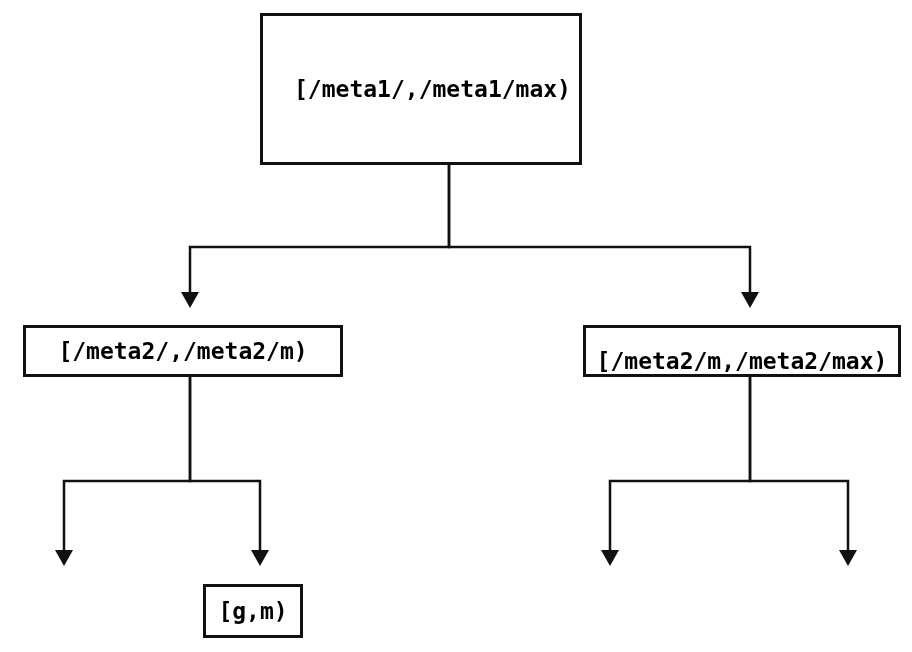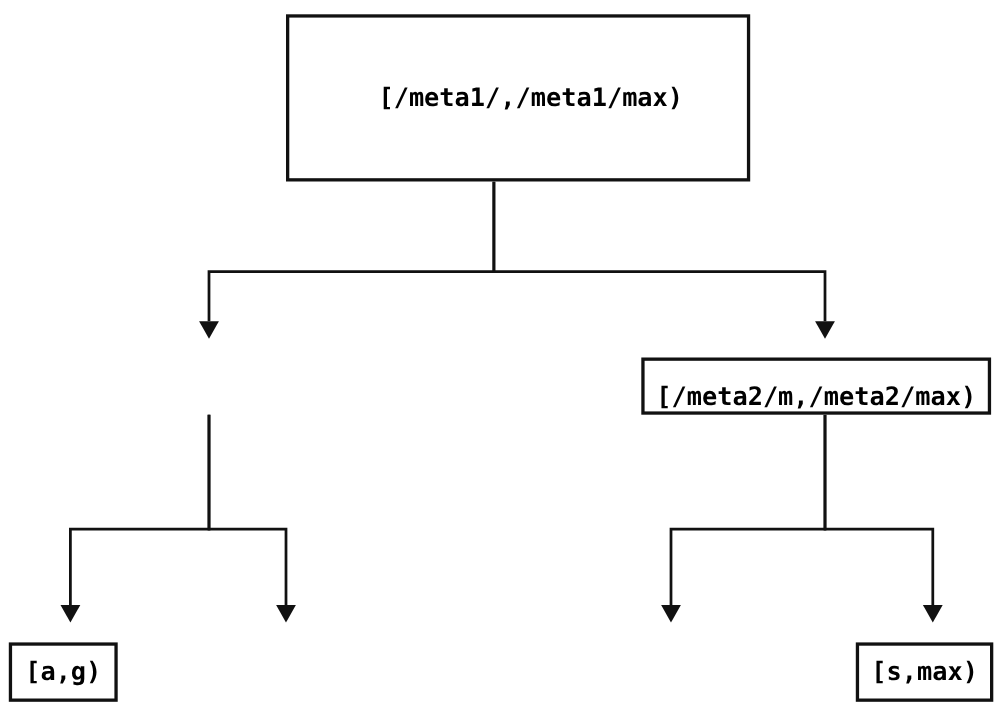--- a/index.html
+++ b/index.html
@@ -36,7 +36,7 @@
     letter-spacing: 0;
     white-space: nowrap;
   }
-  .node-root  { left: 260px; top: 13px;  width: 422px; height: 152px; padding-left: 23px; }
+  .node-root  { left: 260px; top: 13px;  width: 322px; height: 152px; padding-left: 23px; }
   .node-left  { left: 23px;  top: 325px; width: 320px; height: 52px; }
   .node-right { left: 583px; top: 325px; width: 318px; height: 52px; align-items: flex-end; }
   .node-leaf-ag   { left: 8px;   top: 584px; width: 99px;  height: 54px; }

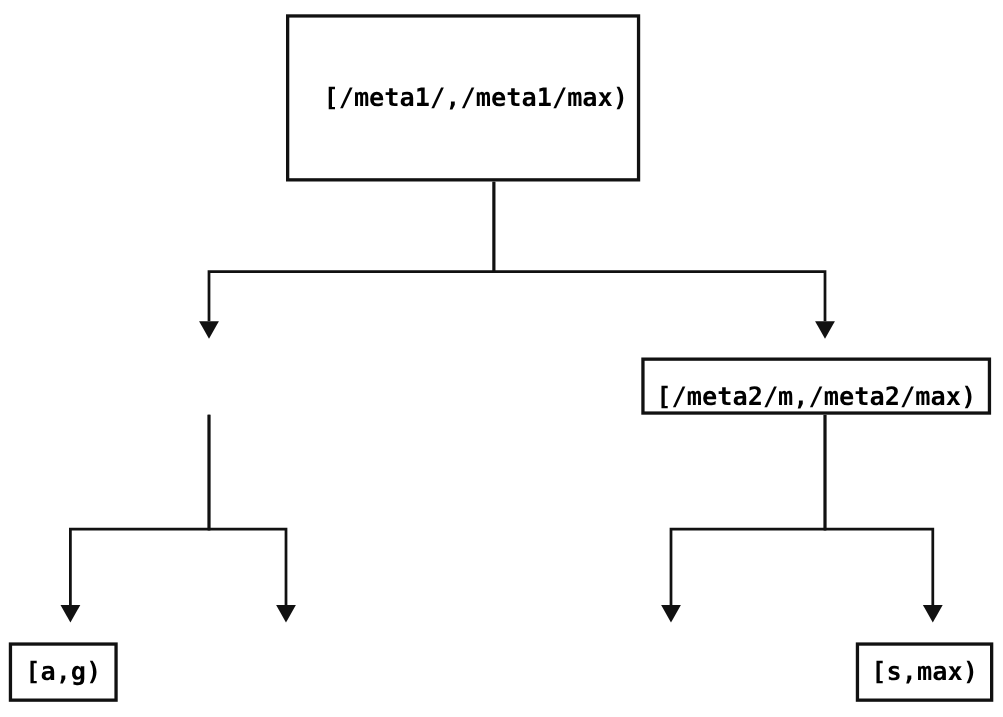--- a/index.html
+++ b/index.html
@@ -83,6 +83,9 @@
     <span>[/meta1/,/meta1/max)</span>
   </div>
 
+  <div class="node node-left">
+    <span>[/meta2/,/meta2/m)</span>
+  </div>
 
   <div class="node node-right">
     <span>[/meta2/m,/meta2/max)</span>

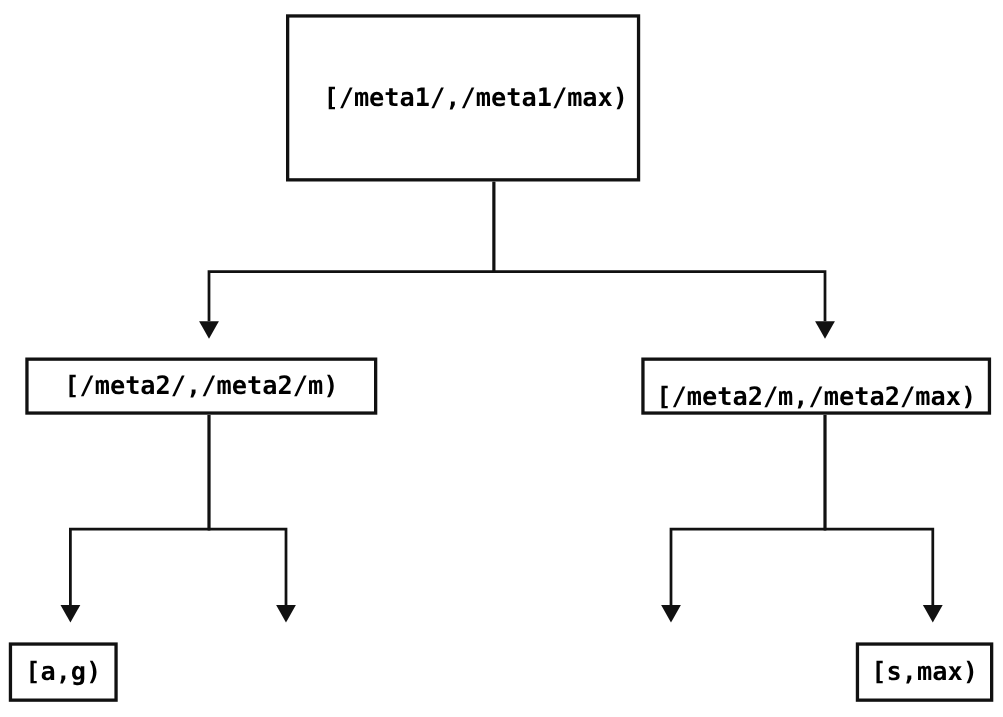--- a/index.html
+++ b/index.html
@@ -91,9 +91,6 @@
     <span>[/meta2/m,/meta2/max)</span>
   </div>
 
-  <div class="node node-leaf-ag">
-    <span>[a,g)</span>
-  </div>
 
 
 

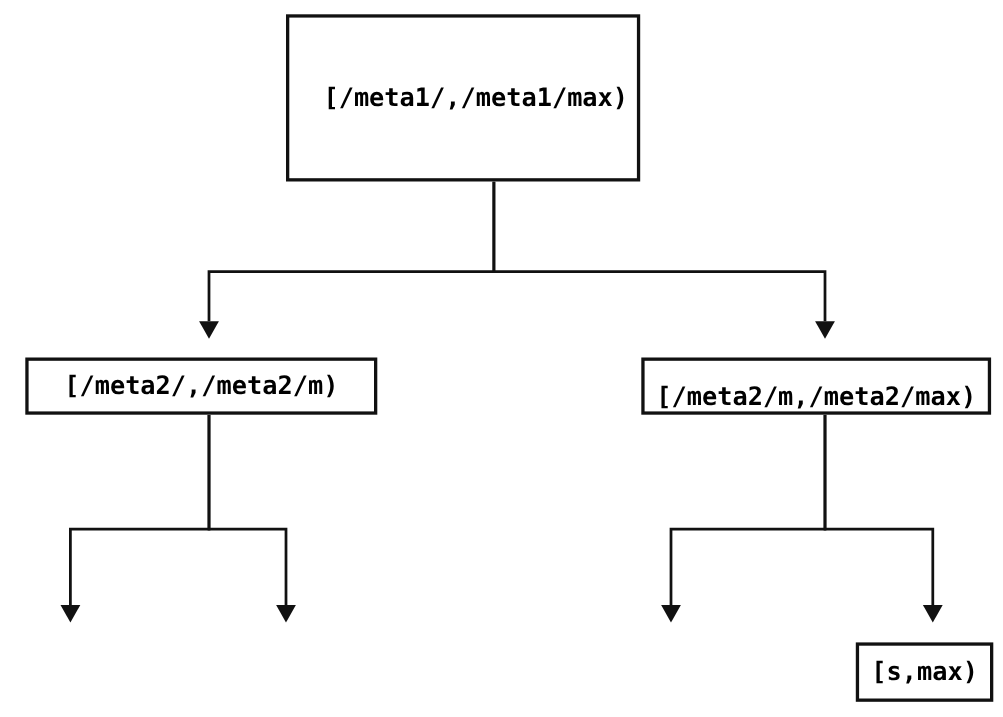--- a/index.html
+++ b/index.html
@@ -92,6 +92,9 @@
   </div>
 
 
+  <div class="node node-leaf-gm">
+    <span>[g,m)</span>
+  </div>
 
 
   <div class="node node-leaf-smax">

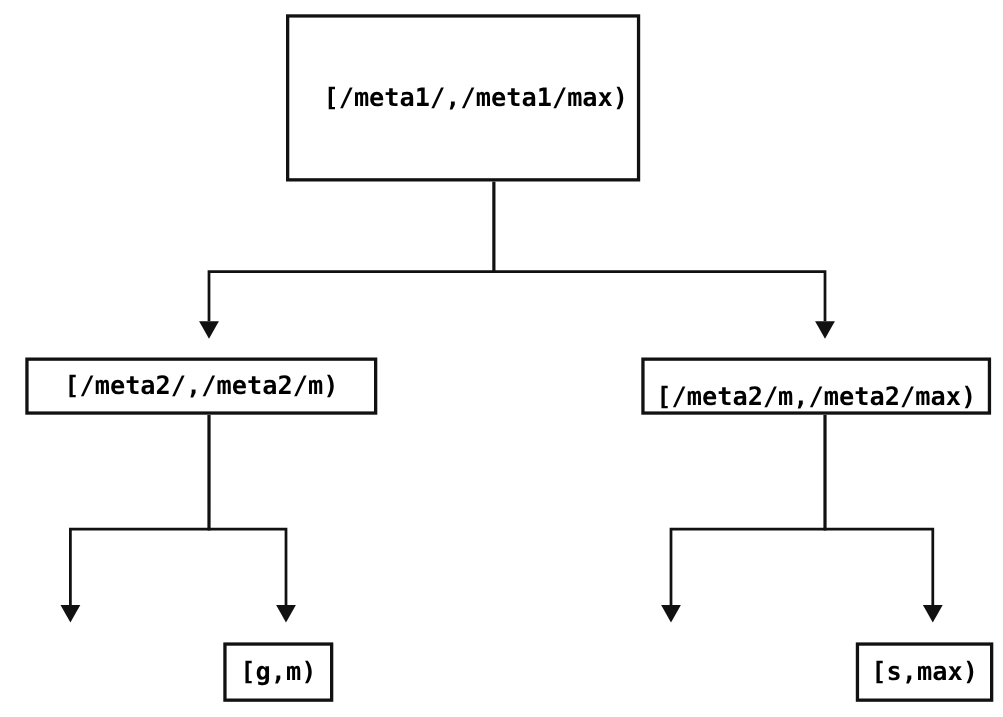--- a/index.html
+++ b/index.html
@@ -97,9 +97,6 @@
   </div>
 
 
-  <div class="node node-leaf-smax">
-    <span>[s,max)</span>
-  </div>
 
 </div>
 

